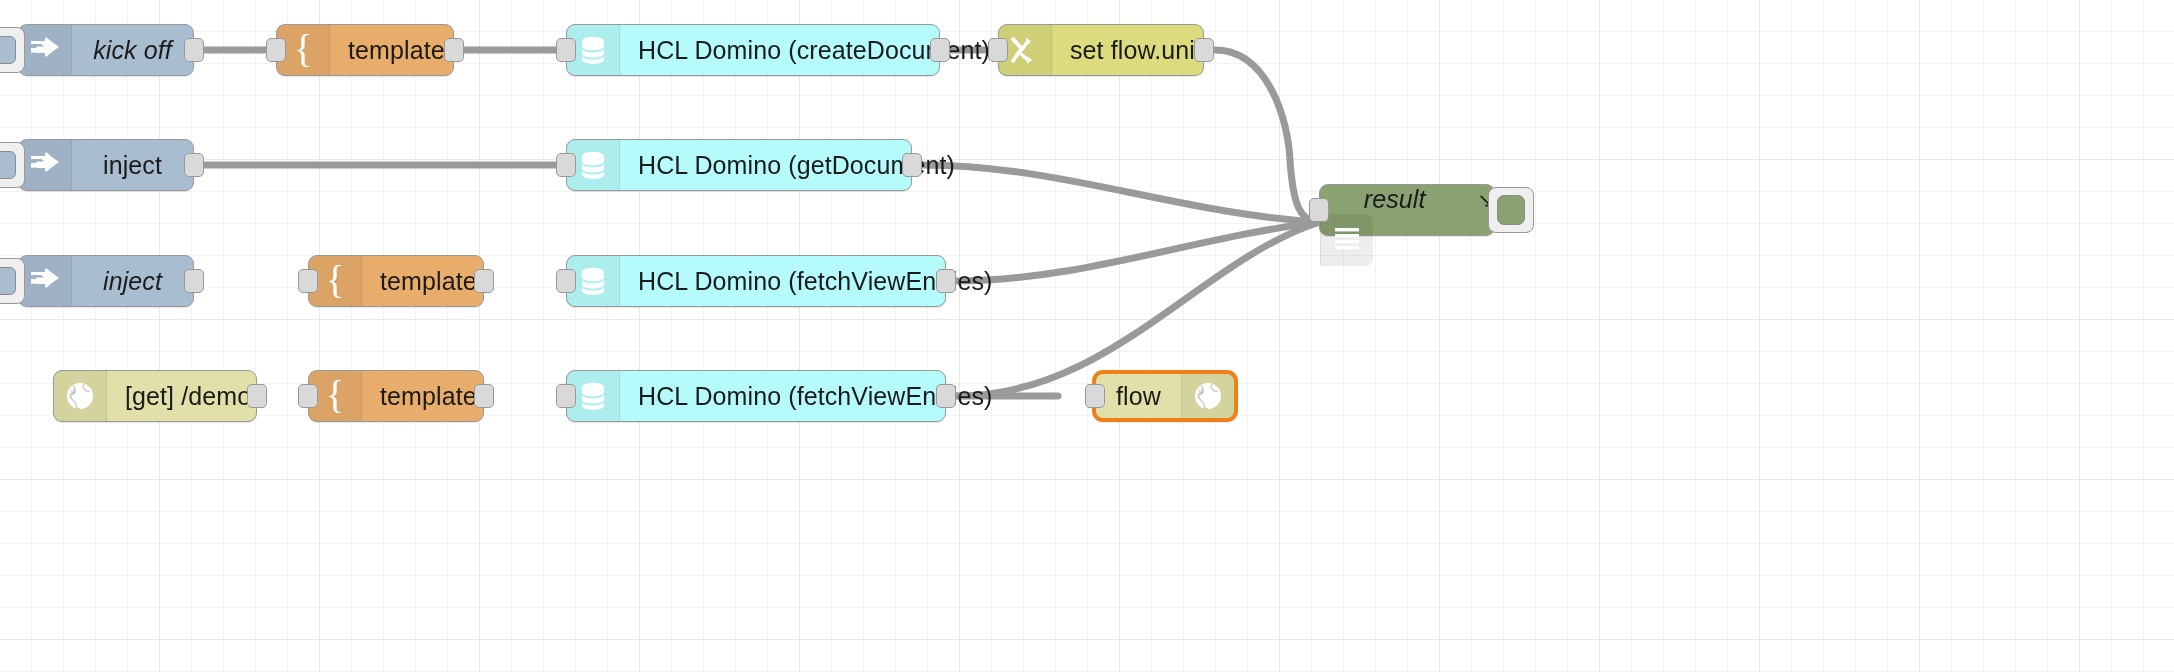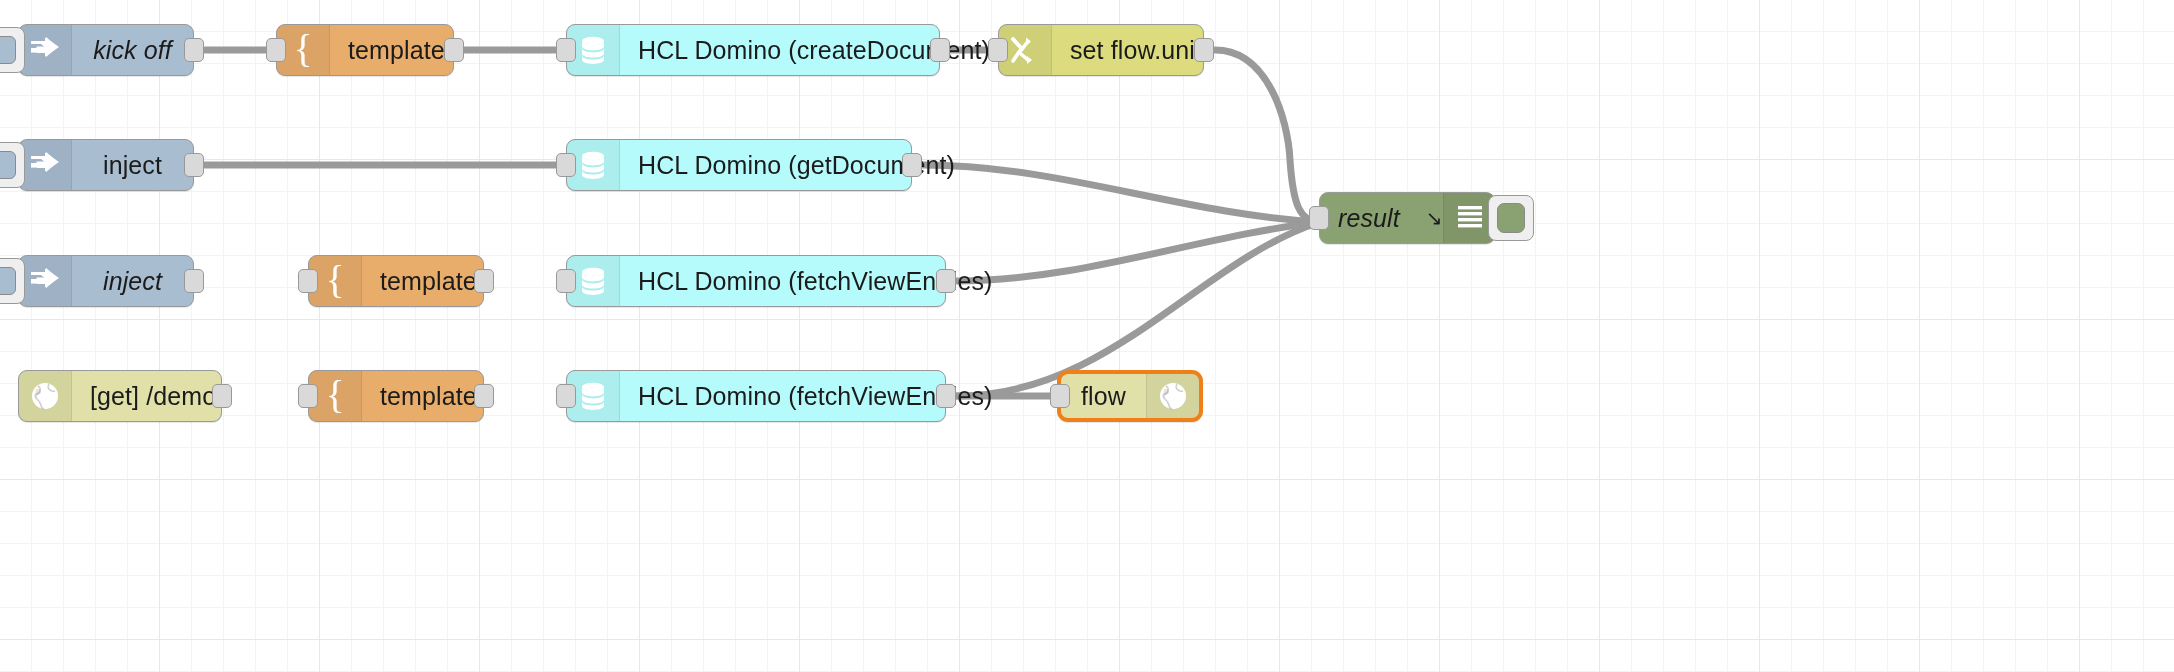--- a/index.html
+++ b/index.html
@@ -361,7 +361,7 @@
         </div>
         <span class="port in"></span>
       </div>
-      <div class="node n-debug" style="left: 1319px; top: 192px; width: 176px;">
+      <div class="node n-debug" style="left: 1319px; top: 184px; width: 176px; flex-direction: column;">
         <div style="flex:1 1 auto;display:flex;align-items:center;justify-content:center;">
           <div class="node-label italic">result</div>
           <span class="dbg-arrow">↘</span>

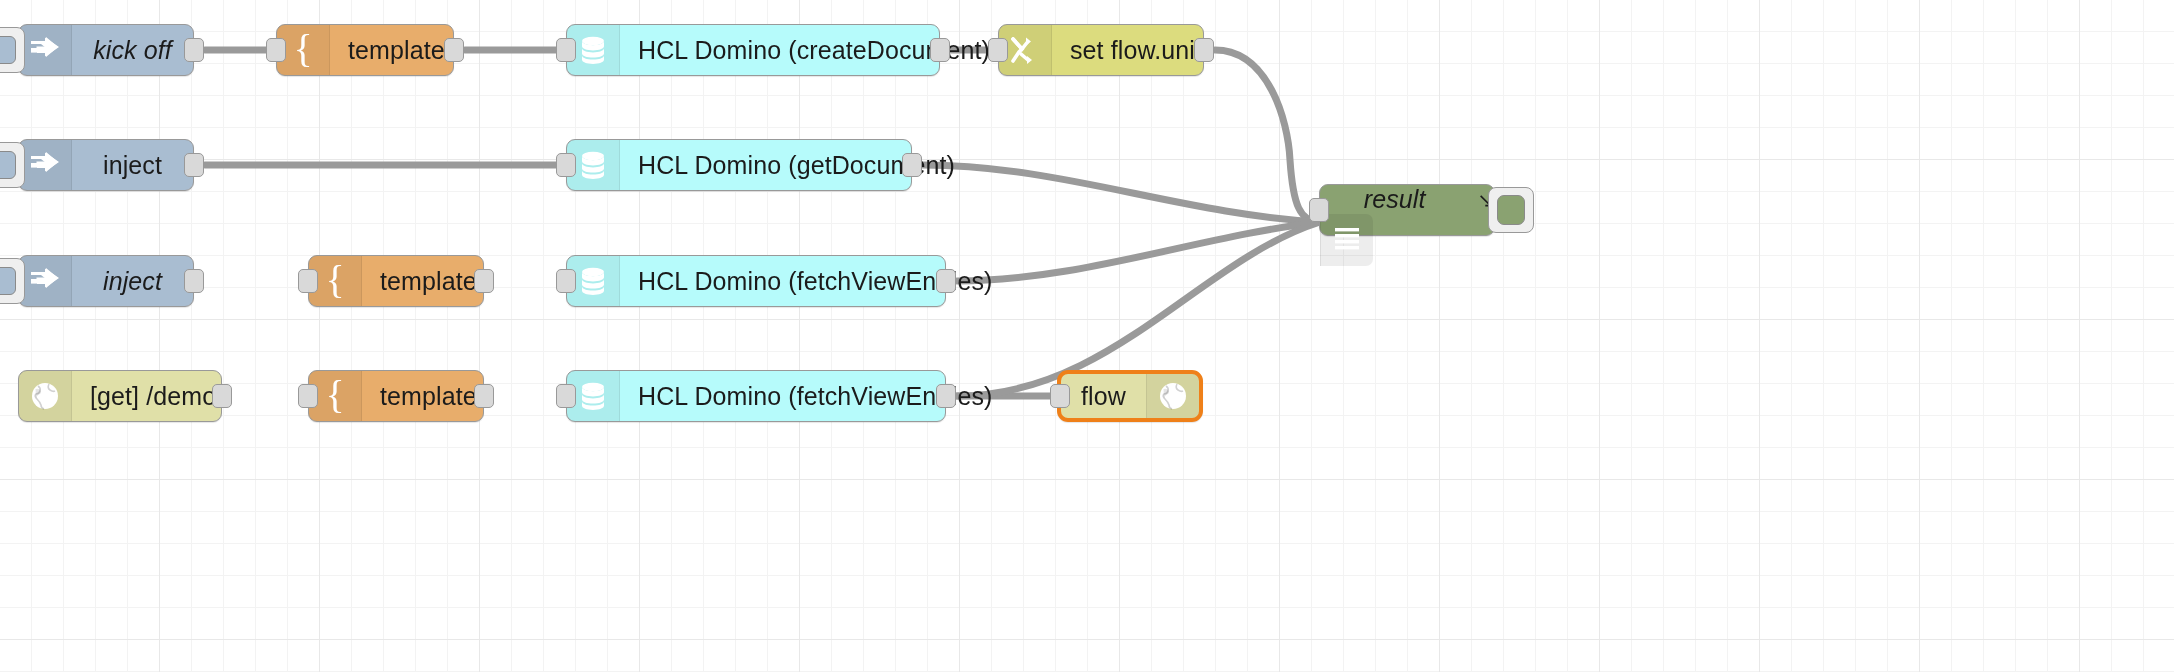--- a/index.html
+++ b/index.html
@@ -159,7 +159,7 @@
   .n-domino   { background: #b6fbfb; }
   .n-change   { background: #dcdc7e; }
   .n-debug    { background: #8aa271; }
-  .n-http     { background: #e0e0a8; }
+  .n-http     { background: #e0e0a8; margin-left: 35px; }
 
   .n-debug .node-icon-box.right { background: rgba(0,0,0,0.07); }
 

